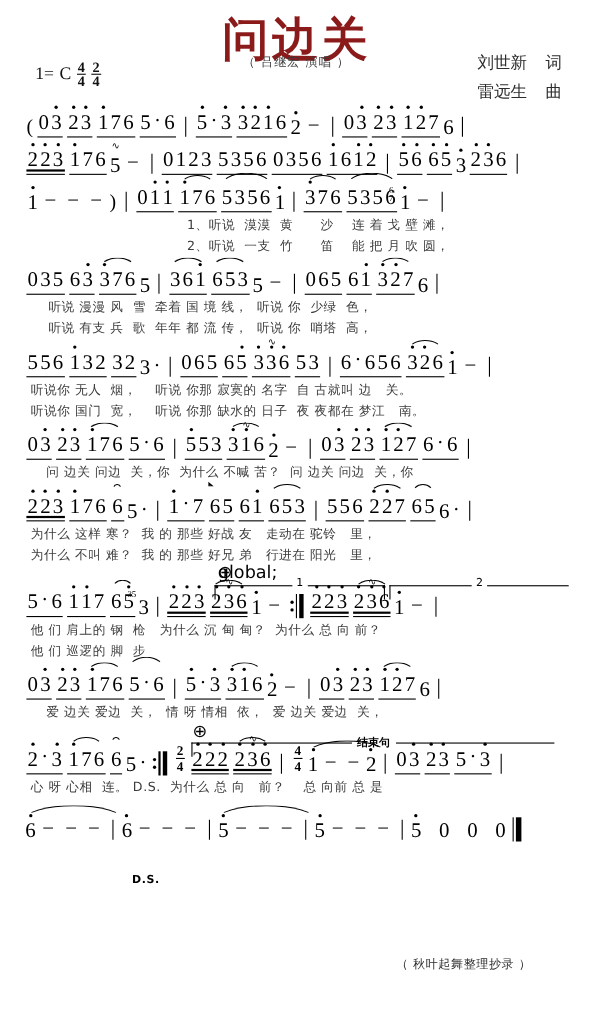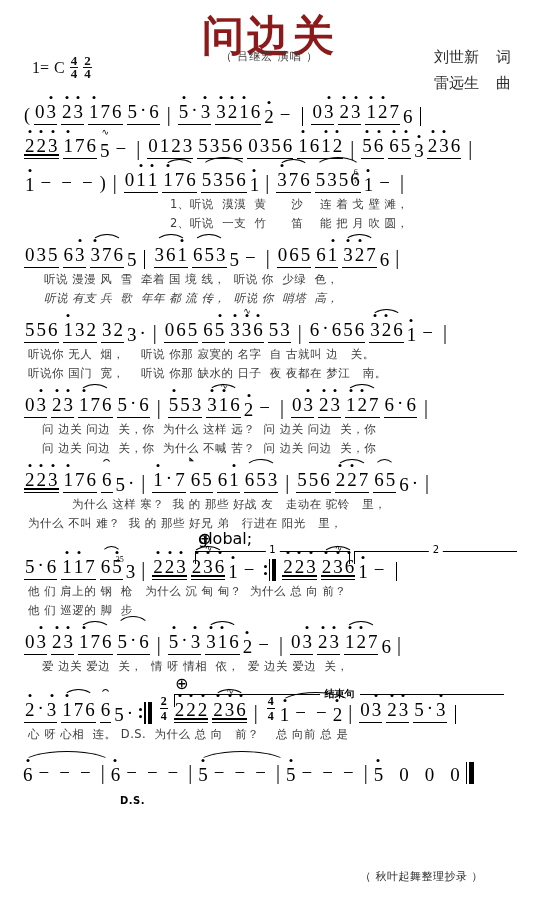--- a/index.html
+++ b/index.html
@@ -419,7 +419,7 @@
       </div>
       <div class="lyric-block">
         <div class="lyricrow" style="padding-left:22px;">听说 漫漫 风  雪  牵着 国 境 线，  听说 你  少绿  色，</div>
-        <div class="lyricrow" style="padding-left:22px;font-style:italic;">听说 有支 兵  歌  年年 都 流 传，  听说 你  哨塔  高，</div>
+        <div class="lyricrow" style="padding-left:22px;">听说 有支 兵  歌  年年 都 流 传，  听说 你  哨塔  高，</div>
       </div>
     </div>
 

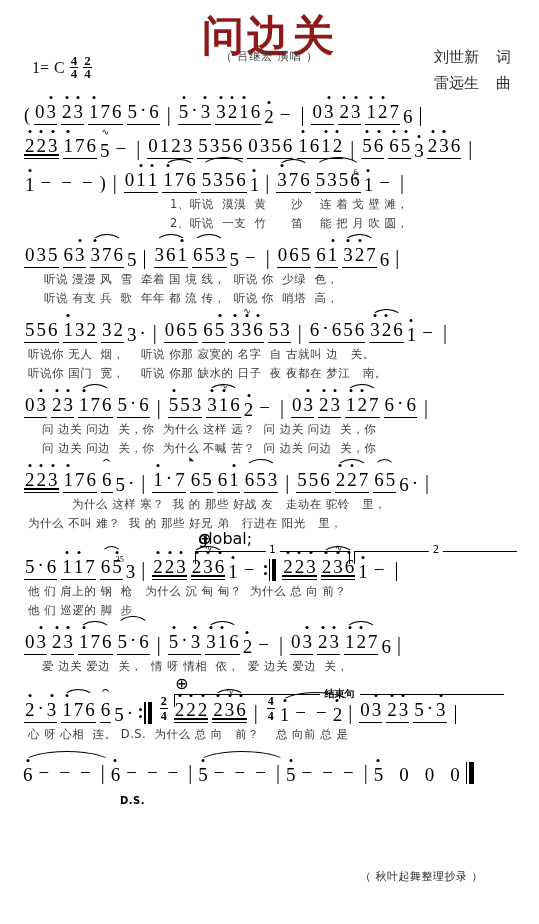--- a/index.html
+++ b/index.html
@@ -467,7 +467,6 @@
         <span class="bar">|</span>
       </div>
       <div class="lyric-block">
-        <div class="lyricrow" style="padding-left:20px;">问 边关 问边  关，你  为什么 这样 远？  问 边关 问边  关，你</div>
         <div class="lyricrow" style="padding-left:20px;">问 边关 问边  关，你  为什么 不喊 苦？  问 边关 问边  关，你</div>
       </div>
     </div>

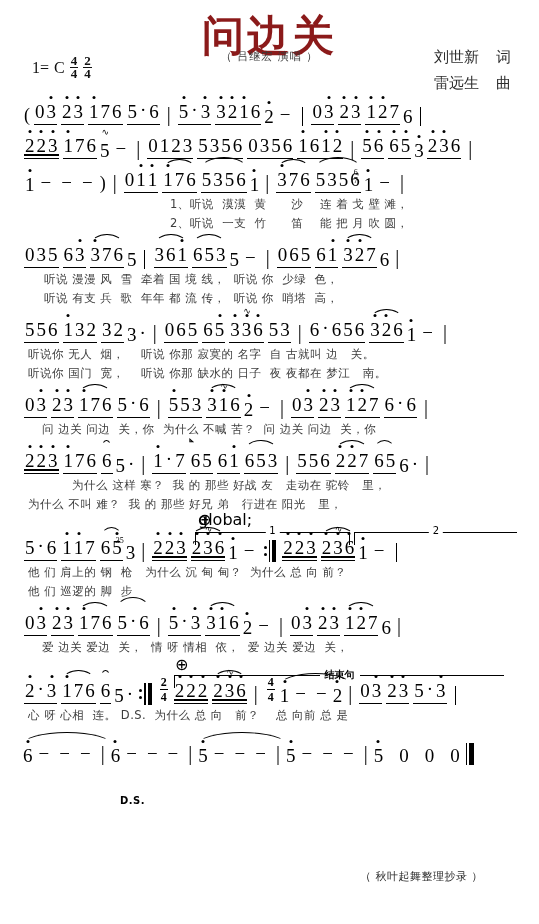--- a/index.html
+++ b/index.html
@@ -493,7 +493,7 @@
         <span class="bar">|</span>
       </div>
       <div class="lyric-block">
-        <div class="lyricrow" style="padding-left:6px;margin-left:44px;">为什么 这样 寒？  我 的 那些 好战 友   走动在 驼铃   里，</div>
+        <div class="lyricrow" style="padding-left:6px;">为什么 这样 寒？  我 的 那些 好战 友   走动在 驼铃   里，</div>
         <div class="lyricrow" style="padding-left:6px;">为什么 不叫 难？  我 的 那些 好兄 弟   行进在 阳光   里，</div>
       </div>
     </div>

